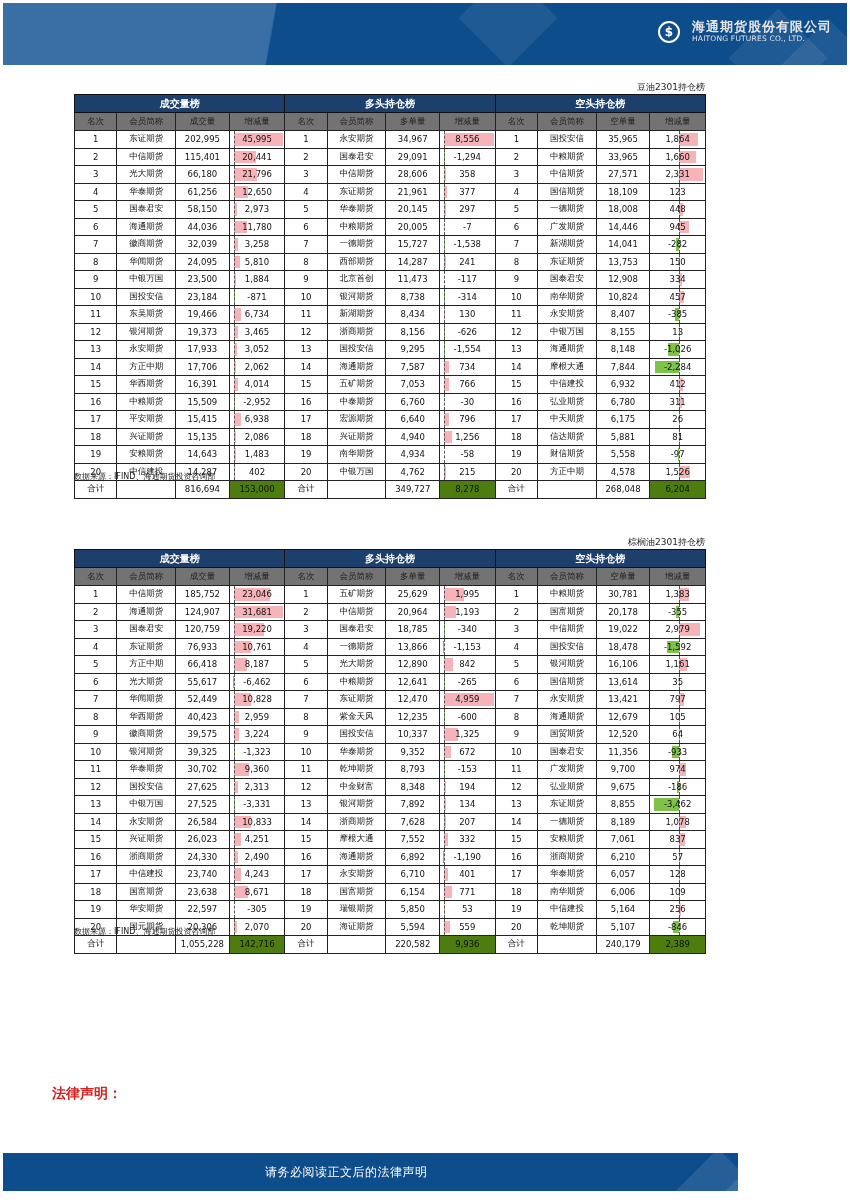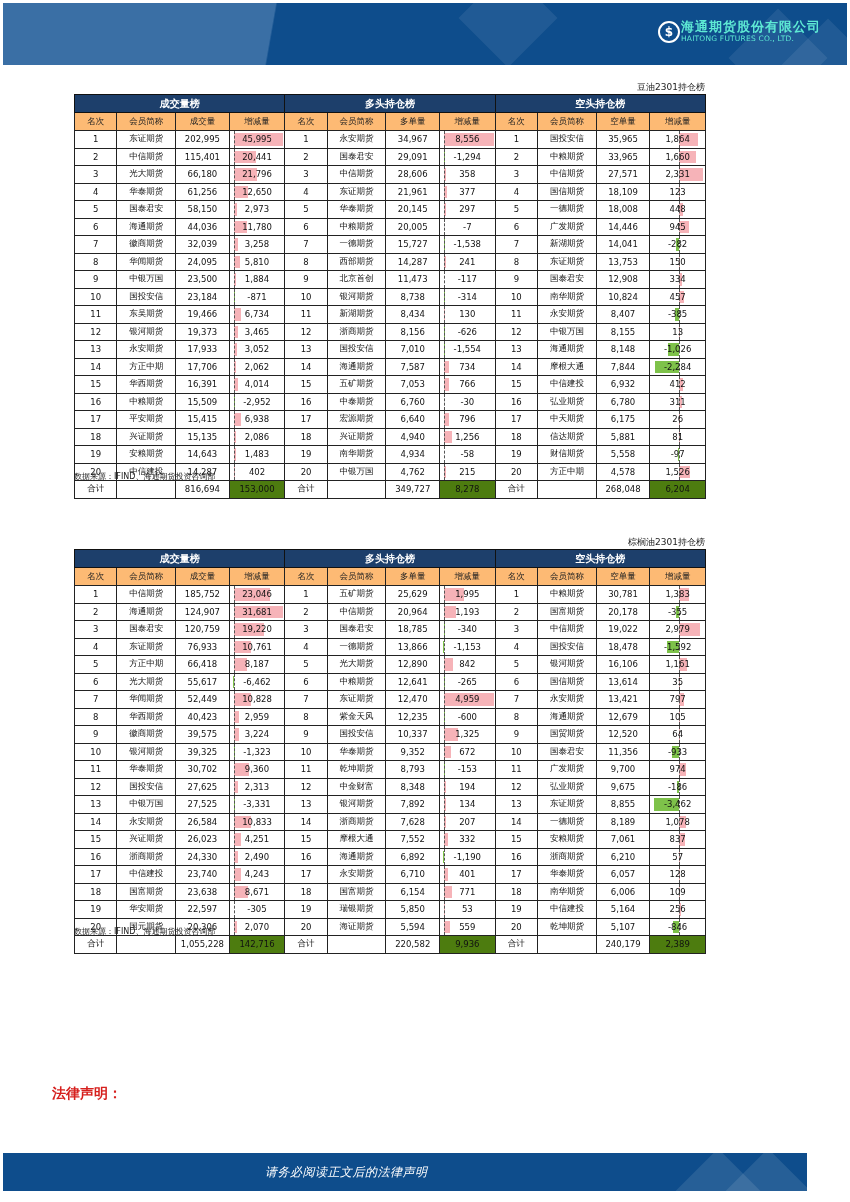--- a/index.html
+++ b/index.html
@@ -14,7 +14,7 @@
   .logo { position:absolute; left:655px; top:17px; display:flex; align-items:center; }
   .logo .mark { width:22px; height:22px; border:2px solid #fff; border-radius:50%; color:#fff; font-size:12px;
          display:flex; align-items:center; justify-content:center; box-sizing:border-box; font-weight:bold; }
-  .logo .txt { margin-left:1px; color:#5eead4; }
+  .logo .txt { margin-left:12px; color:#e5e5e5; }
   .logo .cn { font-size:13px; font-weight:bold; letter-spacing:1px; line-height:14px; }
   .logo .en { font-size:7.5px; line-height:9px; letter-spacing:0.2px; }
 

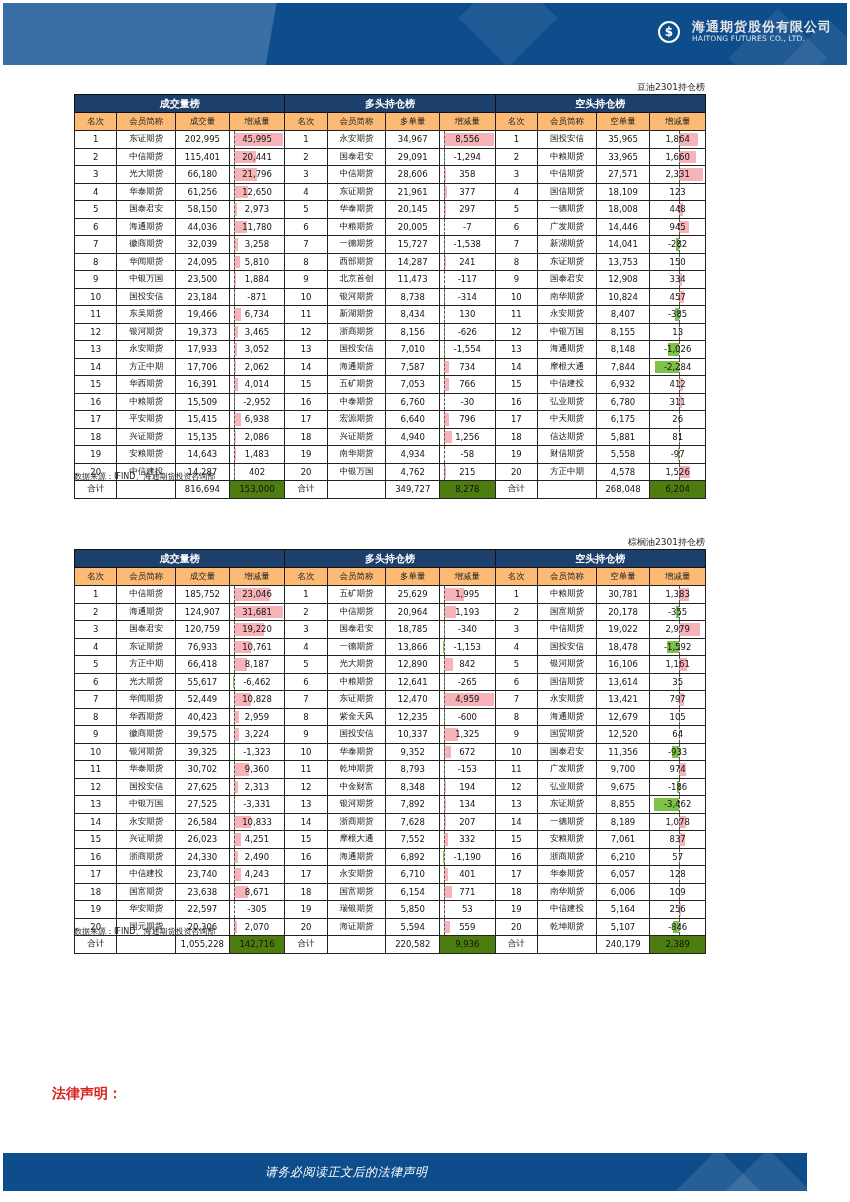--- a/index.html
+++ b/index.html
@@ -23,7 +23,7 @@
   table.rank { border-collapse:collapse; position:absolute; left:0; width:631px; table-layout:fixed; }
   table.rank td, table.rank th { border:1px solid #222; font-size:8.5px; text-align:center; height:16.5px; padding:0; position:relative; white-space:nowrap; }
   table.rank th.grp { background:#1d3f6b; color:#fff; font-size:10px; height:17px; font-weight:bold; border-color:#111; }
-  table.rank th.col { background:#fdba74; font-weight:normal; color:#222; height:17px; }
+  table.rank th.col { background:#737373; font-weight:normal; color:#222; height:17px; }
   td.delta .bar { position:absolute; top:2px; bottom:2px; }
   td.delta .bar.pos { background:#f6b3b8; }
   td.delta .bar.neg { background:#7ec24a; }

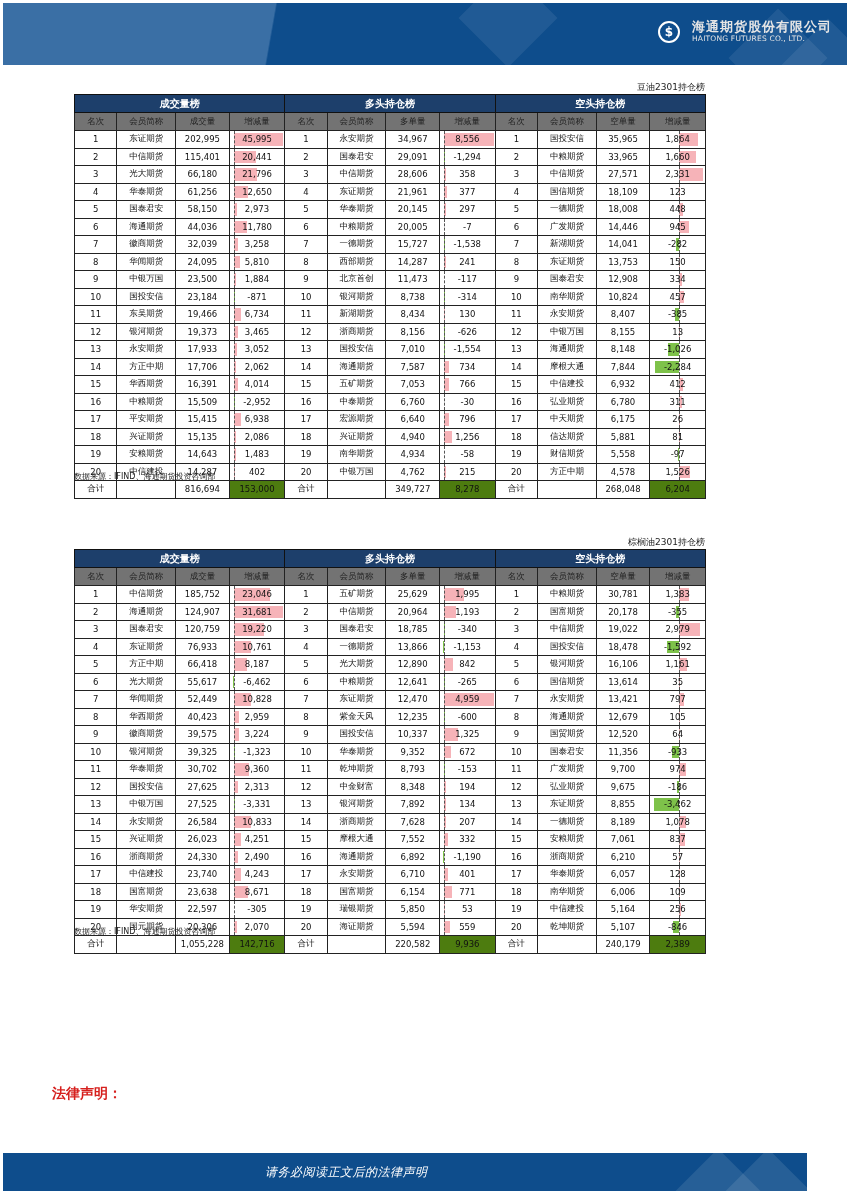--- a/index.html
+++ b/index.html
@@ -265,7 +265,7 @@
           <td class="delta"><div class="bar pos" style="left: 8%; width: 5.97195%;"></div><div class="axis" style="left: 8%;"></div><span class="v">3,052</span></td>
           <td>13</td>
           <td>国投安信</td>
-          <td>7,010</td>
+          <td>9,295</td>
           <td class="delta"><div class="bar neg" style="left: 6.54698%; width: 1.45302%;"></div><div class="axis" style="left: 8%;"></div><span class="v">-1,554</span></td>
           <td>13</td>
           <td>海通期货</td>

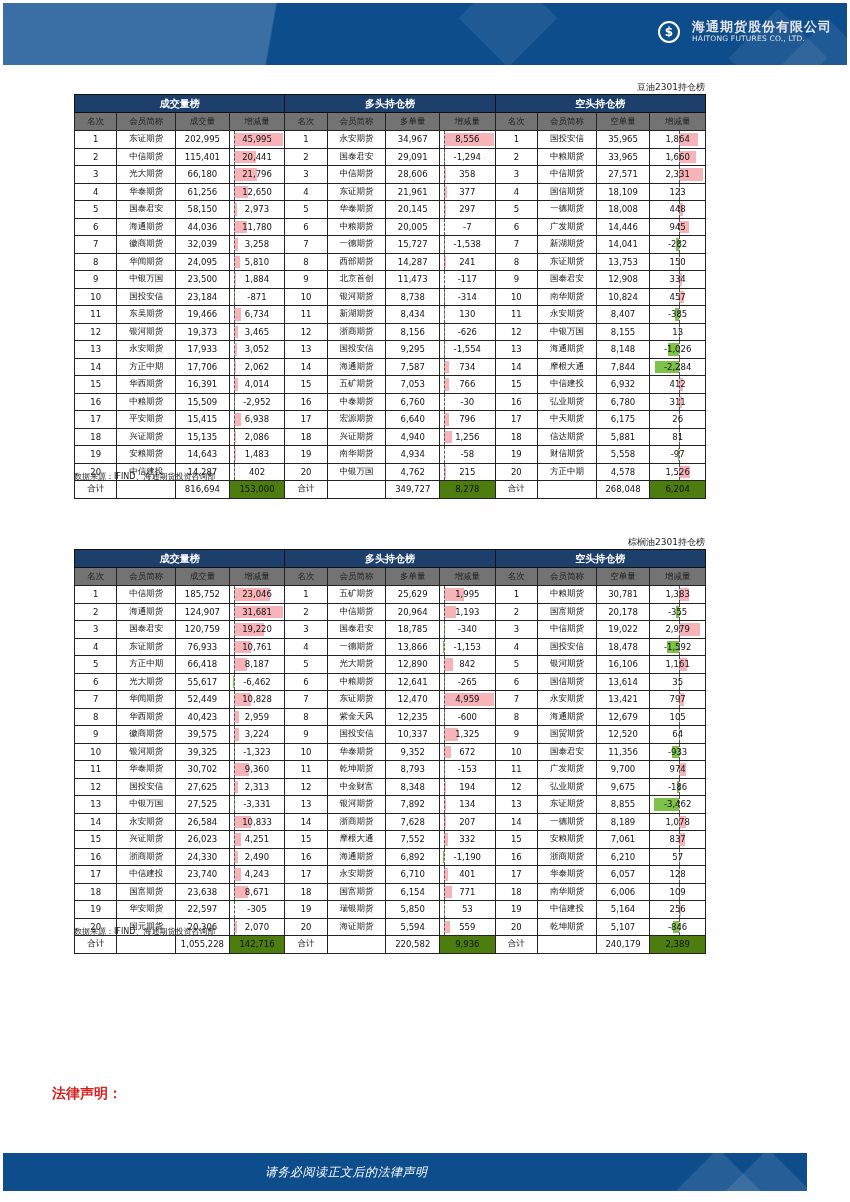--- a/index.html
+++ b/index.html
@@ -32,7 +32,7 @@
   td.total-delta { background:#4d7c0f; }
   .source { position:absolute; left:0; font-size:8px; color:#222; }
   .legal { position:absolute; left:52px; top:1085px; color:#d6201e; font-size:14px; font-weight:bold; }
-  .footer { position:absolute; left:3px; top:1153px; width:804px; height:38px; background:#0e4d8c; overflow:hidden;font-style:italic; }
+  .footer { position:absolute; left:3px; top:1153px; width:735px; height:38px; background:#0e4d8c; overflow:hidden; }
   .footer .note { position:absolute; left:262px; top:11px; color:#fff; font-size:12px; letter-spacing:0.5px; }
   .footer .diamond { position:absolute; width:60px; height:60px; background:rgba(255,255,255,0.10); transform:rotate(45deg); }
 </style>

